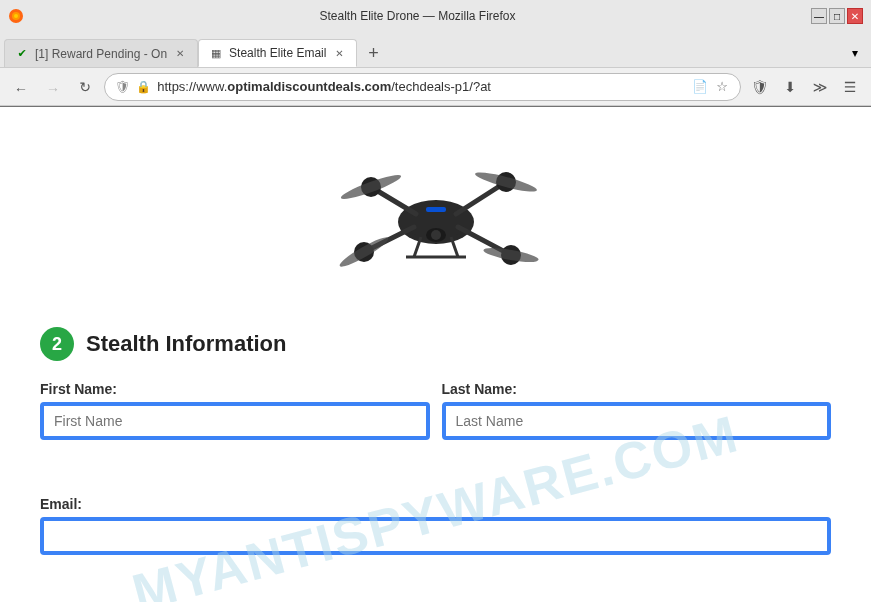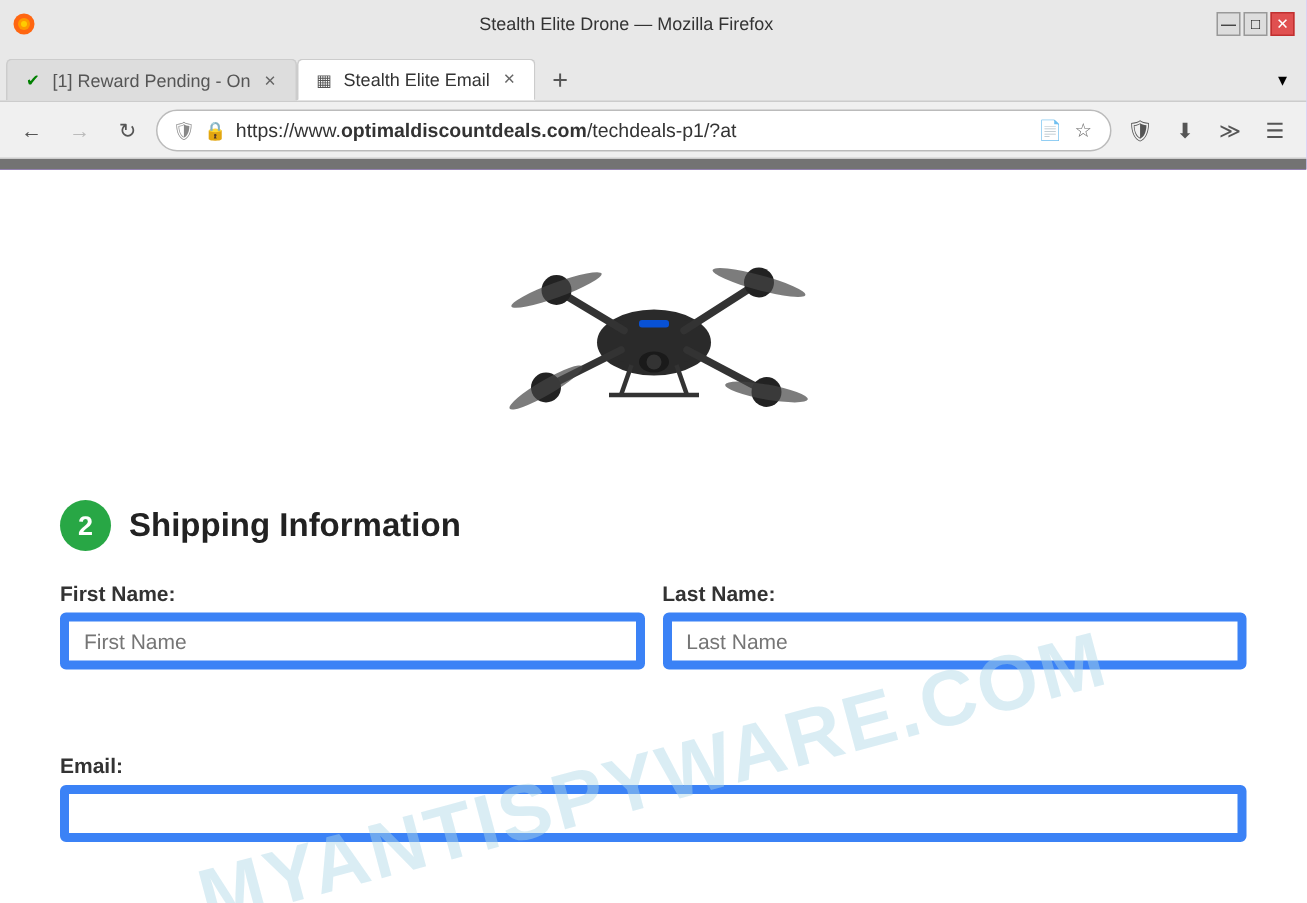--- a/index.html
+++ b/index.html
@@ -7,8 +7,8 @@
 
     
     .browser-chrome {
-      background: #6d28d9;
-      border-bottom: 7px solid #737373;
+      background: #737373;
+      border-bottom: 1px solid #737373;
     }
 
     

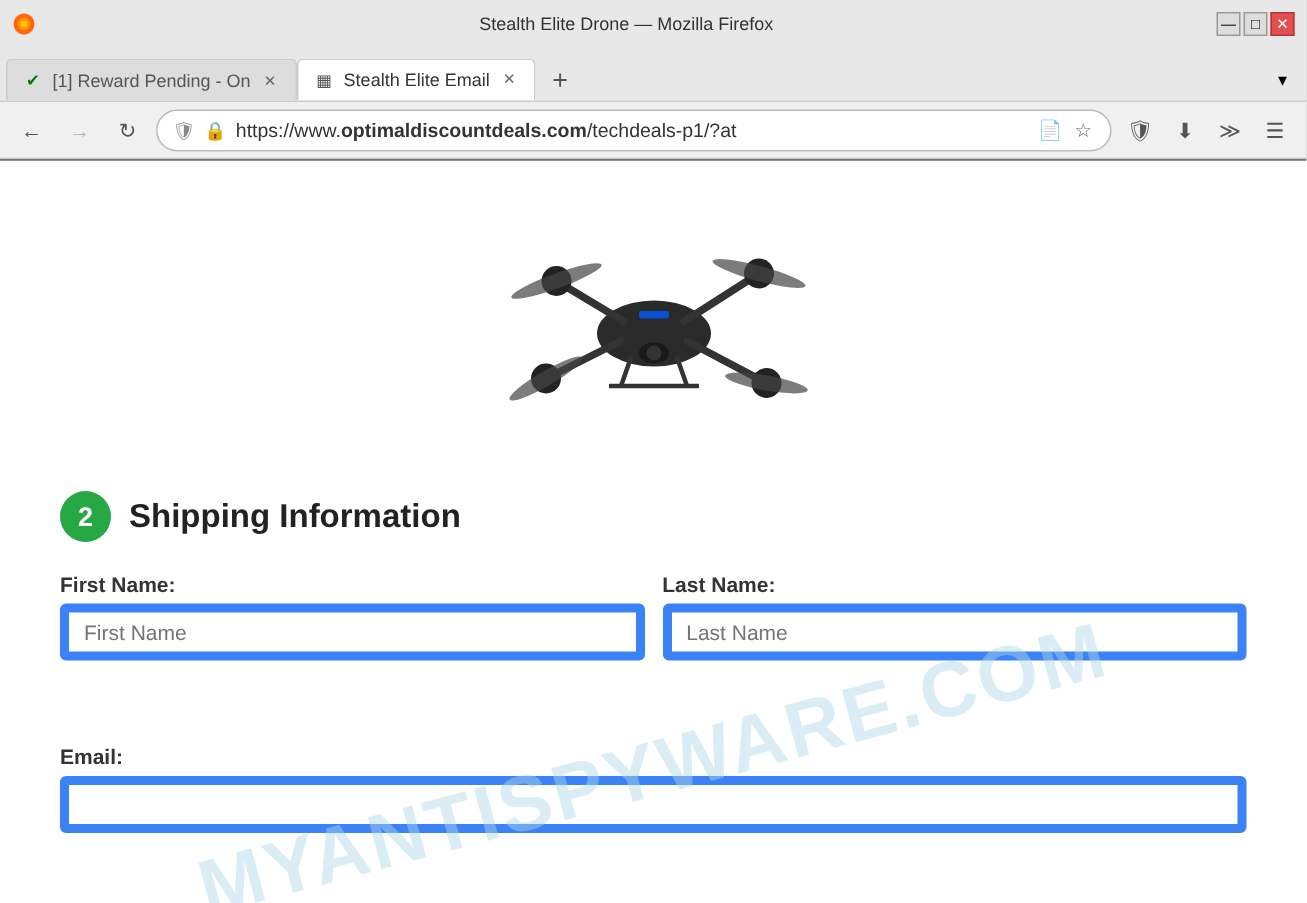--- a/index.html
+++ b/index.html
@@ -398,7 +398,7 @@
   <div class="shipping-section">
     <div class="section-header">
       <div class="step-badge">2</div>
-      <span class="section-title">Shipping Information</span>
+      <span class="section-title">Stealth Information</span>
     </div>
 
     <div class="form-row">

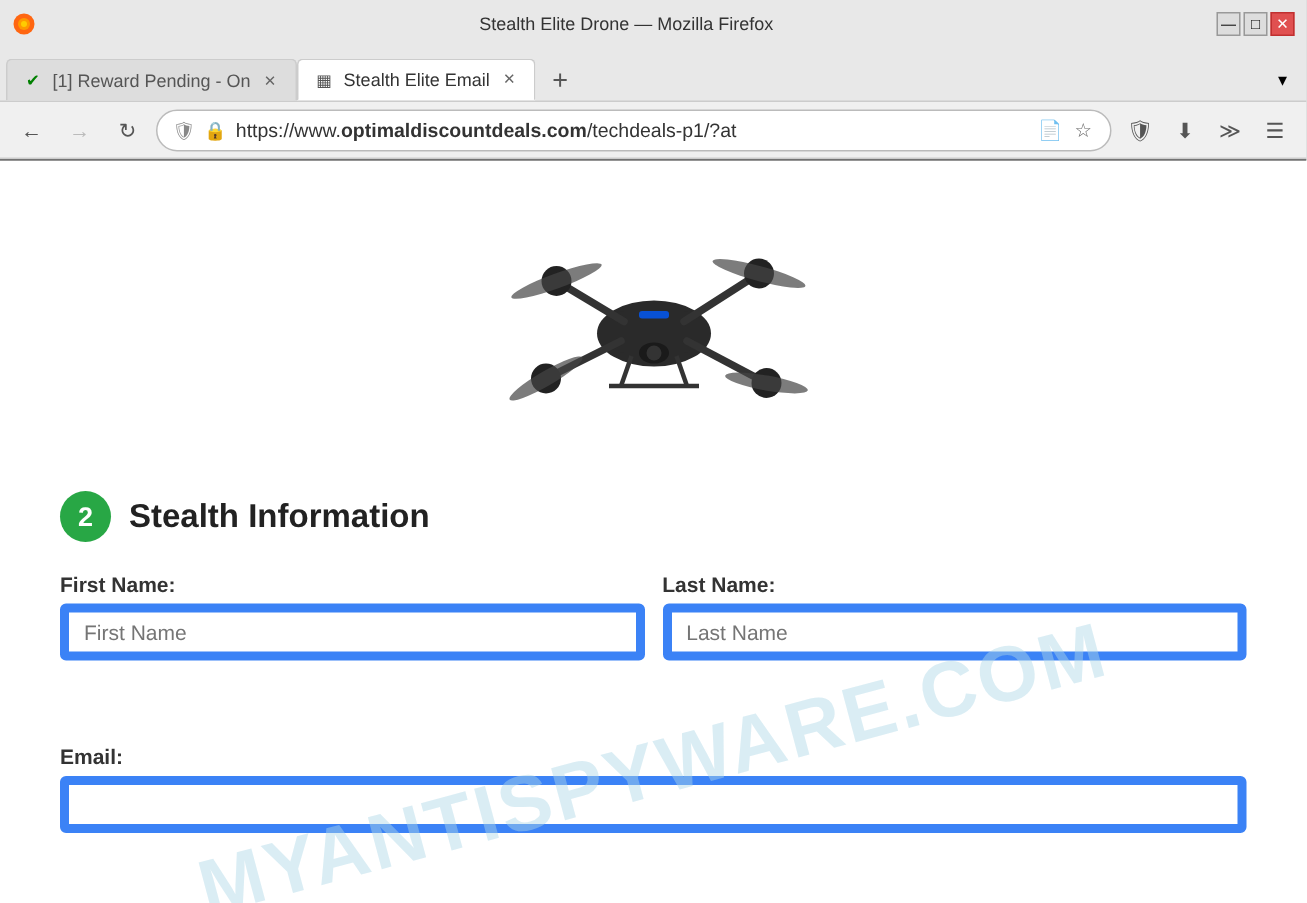--- a/index.html
+++ b/index.html
@@ -265,7 +265,7 @@
     .form-input {
       width: 100%;
       height: 38px;
-      border: 6px solid #3b82f6;
+      border: 4px solid #3b82f6;
       border-radius: 4px;
       padding: 0 10px;
       font-size: 14px;

